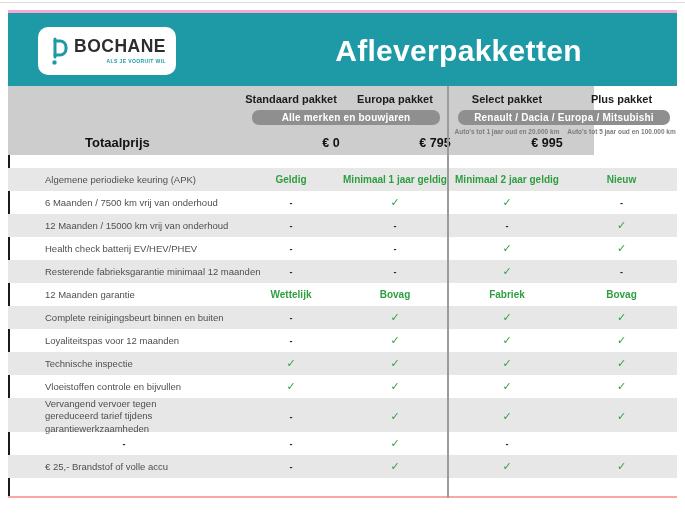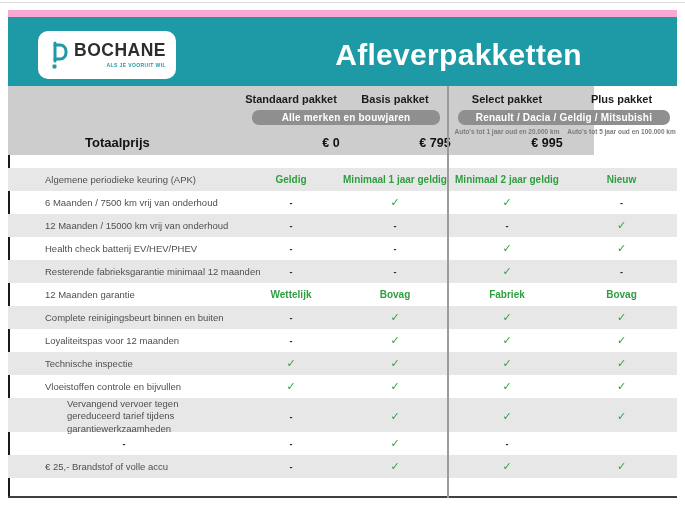--- a/index.html
+++ b/index.html
@@ -23,7 +23,7 @@
   .teal-band {
     position: absolute; top: 10px; left: 8px; width: 669px; height: 76px;
     background: #1d9aa5;
-    border-top: 7px solid #f9a8d4;
+    border-top: 3px solid #f9a8d4;
   }
   .logo-box {
     position: absolute; left: 30px; top: 14px; width: 138px; height: 48px;

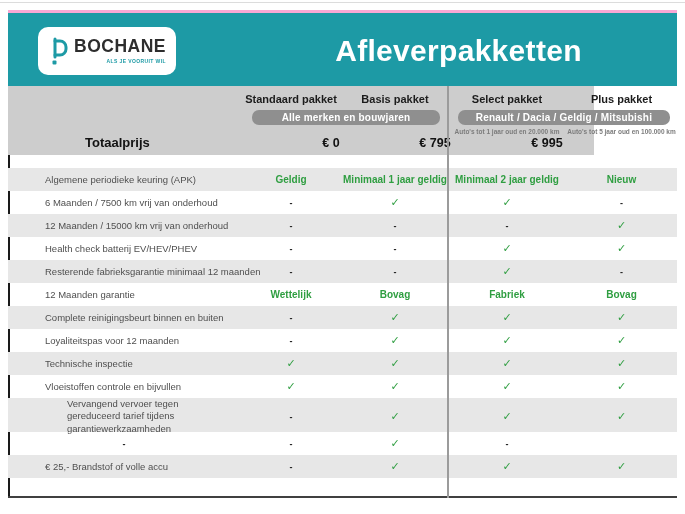--- a/index.html
+++ b/index.html
@@ -132,7 +132,7 @@
     <div class="grid labels-row">
       <div></div>
       <div class="col-label">Standaard pakket</div>
-      <div class="col-label">Basis pakket</div>
+      <div class="col-label">Europa pakket</div>
       <div class="col-label">Select pakket</div>
       <div class="col-label">Plus pakket</div>
     </div>

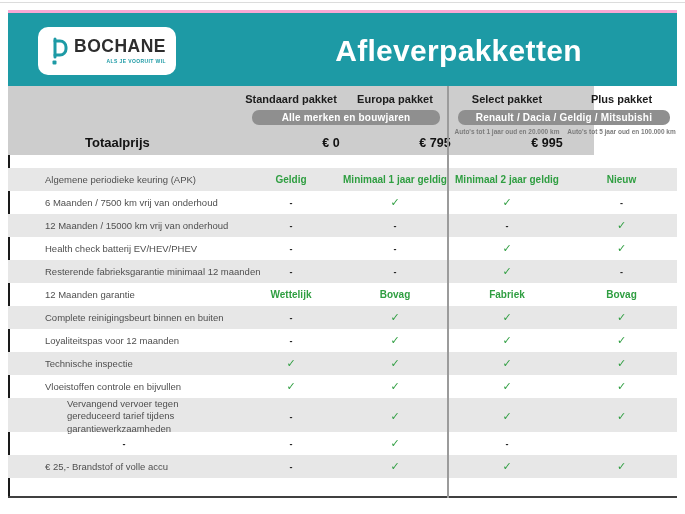--- a/index.html
+++ b/index.html
@@ -137,7 +137,7 @@
       <div class="col-label">Plus pakket</div>
     </div>
     <div class="badge left">Alle merken en bouwjaren</div>
-    <div class="badge right">Renault / Dacia / Geldig / Mitsubishi</div>
+    <div class="badge right">Renault / Dacia / Europa / Mitsubishi</div>
     <div class="grid notes-row">
       <div></div>
         <div></div>

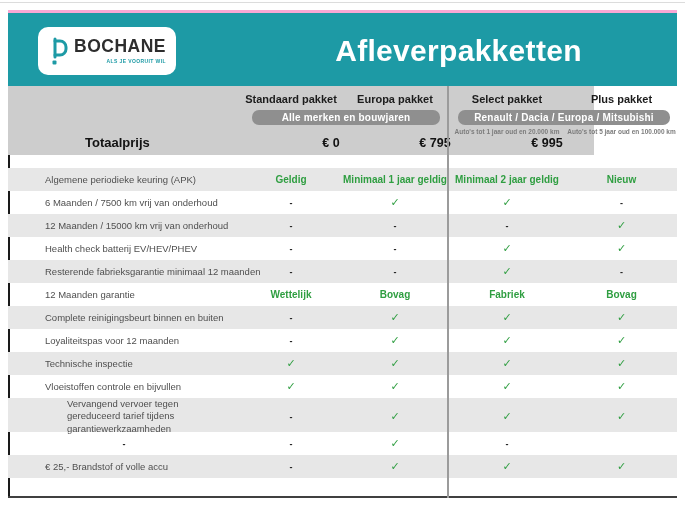--- a/index.html
+++ b/index.html
@@ -81,7 +81,7 @@
   
   .table-body {
     position: absolute; top: 155px; left: 8px; width: 669px;
-    border-bottom: 2px solid #404040;
+    border-bottom: 2px solid #fca5a5;
   }
   .table-body::before {
     content: ""; position: absolute; left: 0; top: 0; bottom: 0; width: 2px;

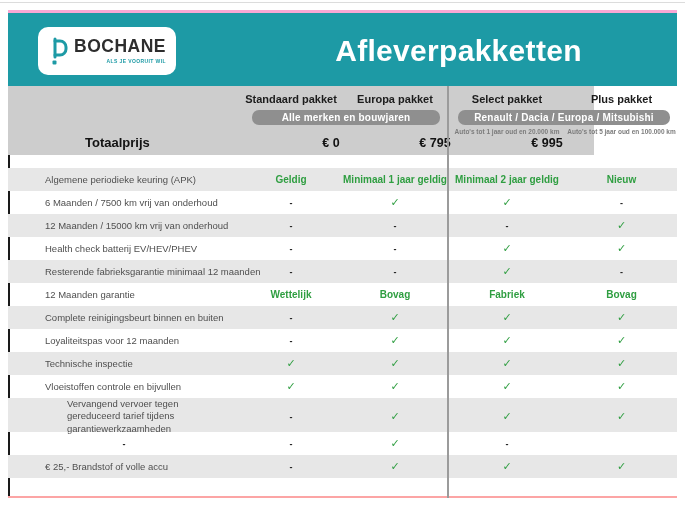--- a/index.html
+++ b/index.html
@@ -95,7 +95,7 @@
   .row .label {
     padding-left: 37px; font-size: 9.5px; color: #4f4f4f; white-space: nowrap;
   }
-  .row.wrap .label { white-space: normal; line-height: 1.3; padding-right: 60px; margin-left: 22px; }
+  .row.wrap .label { white-space: normal; line-height: 1.3; padding-right: 60px; }
   .cell { text-align: center; font-weight: bold; }
   .cell.green { color: #2f9e41; font-size: 10px; white-space: nowrap; }
   .cell.check { color: #2f9e41; font-size: 11px; font-weight: normal; line-height: 1; }

